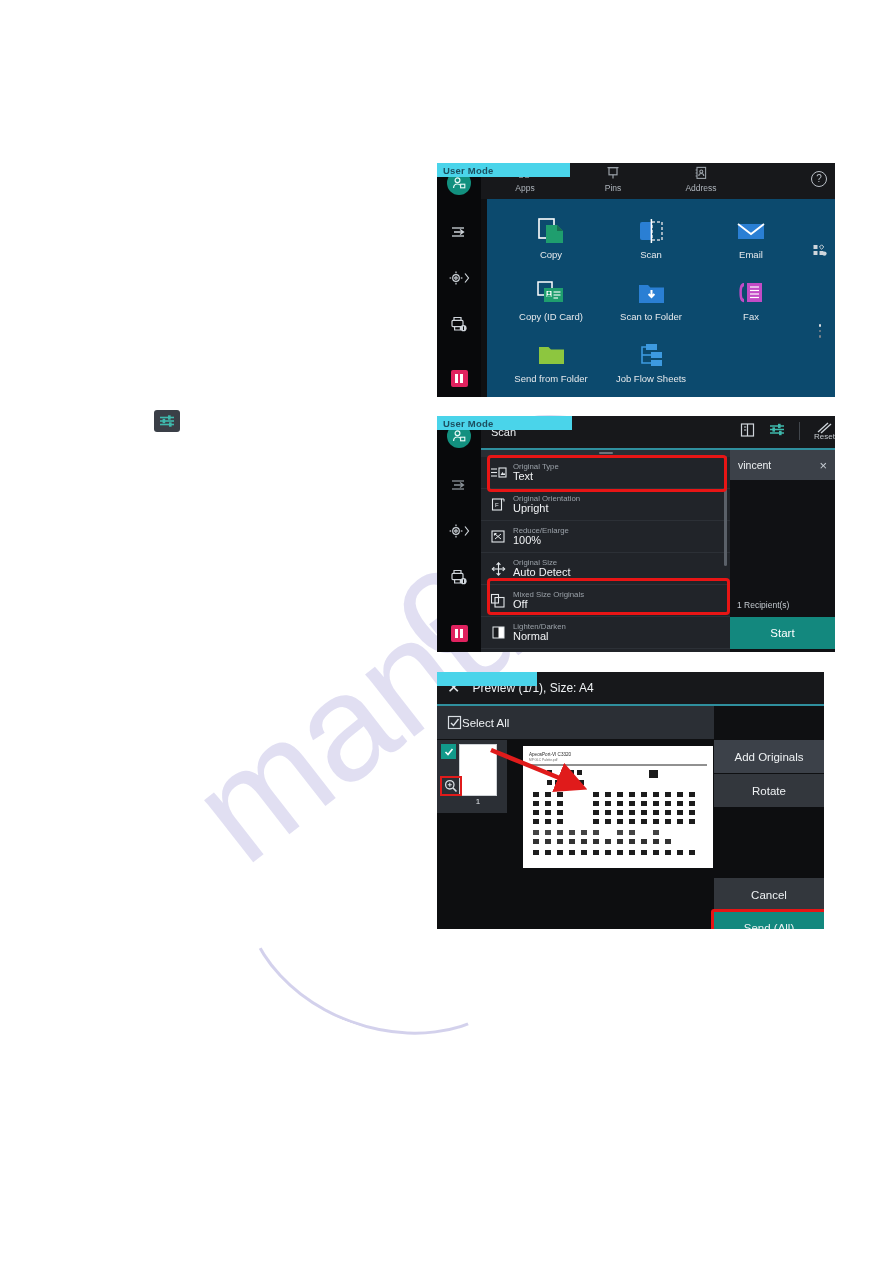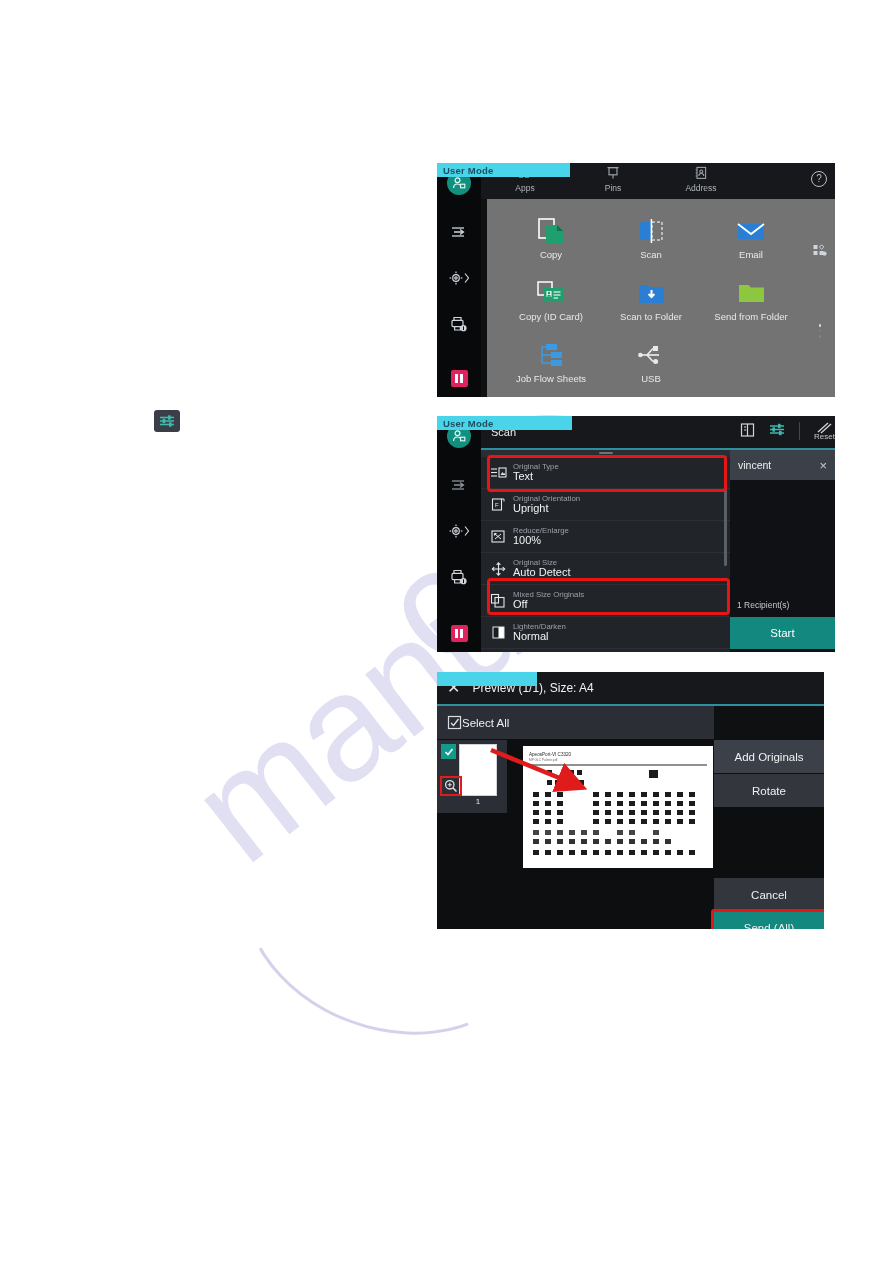--- a/index.html
+++ b/index.html
@@ -128,7 +128,7 @@
   }
   #apps-body {
     position: absolute; left: 50px; top: 36px; right: 0; bottom: 0;
-    background: #737373;
+    background: #0c4a6e;
   }
   .apps-grid {
     position: absolute; left: 14px; top: 8px; right: 34px; bottom: 4px;

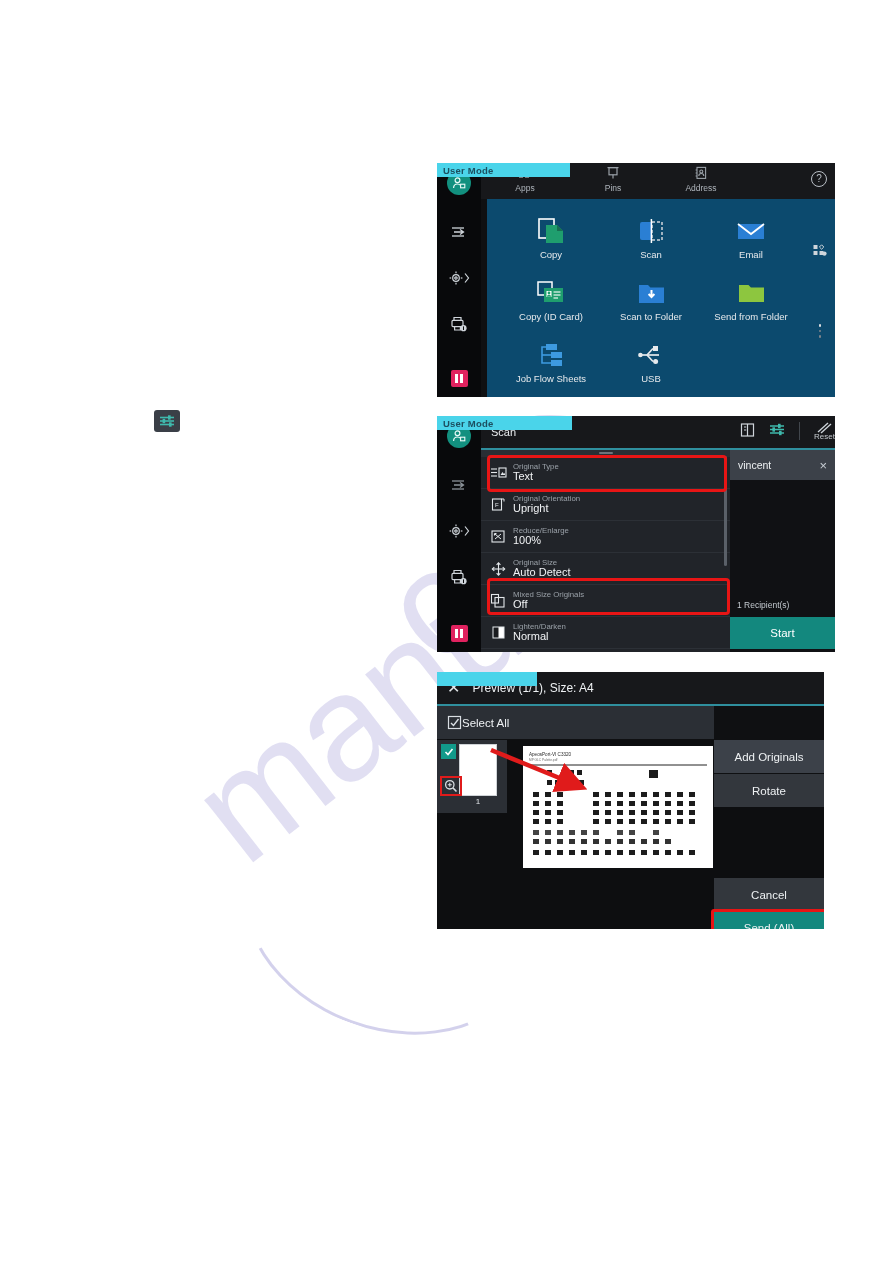--- a/index.html
+++ b/index.html
@@ -474,6 +474,21 @@
         <div class="app-lbl">Scan to Folder</div>
       </div>
 
+      <div class="app-cell">
+        <div class="app-ico">
+          <svg width="28" height="26" viewBox="0 0 28 26">
+            <path d="M7 3 c-3 0-4.6 2.4-4.6 9.6 c0 7.2 1.6 9.6 4.6 9.6 v-3.4 c-1.4 0-2.1-1.4-2.1-6.2 c0-4.8 .7-6.2 2.1-6.2 z" fill="#c34bc6"></path>
+            <rect x="10" y="3" width="15" height="19" fill="#c34bc6"></rect>
+            <g stroke="#ffffff" stroke-width="1.2">
+              <line x1="13" y1="7" x2="22" y2="7"></line>
+                <line x1="13" y1="10.5" x2="22" y2="10.5"></line>
+              <line x1="13" y1="14" x2="22" y2="14"></line>
+                <line x1="13" y1="17.5" x2="22" y2="17.5"></line>
+            </g>
+          </svg>
+        </div>
+        <div class="app-lbl">Fax</div>
+      </div>
 
       <div class="app-cell">
         <div class="app-ico">

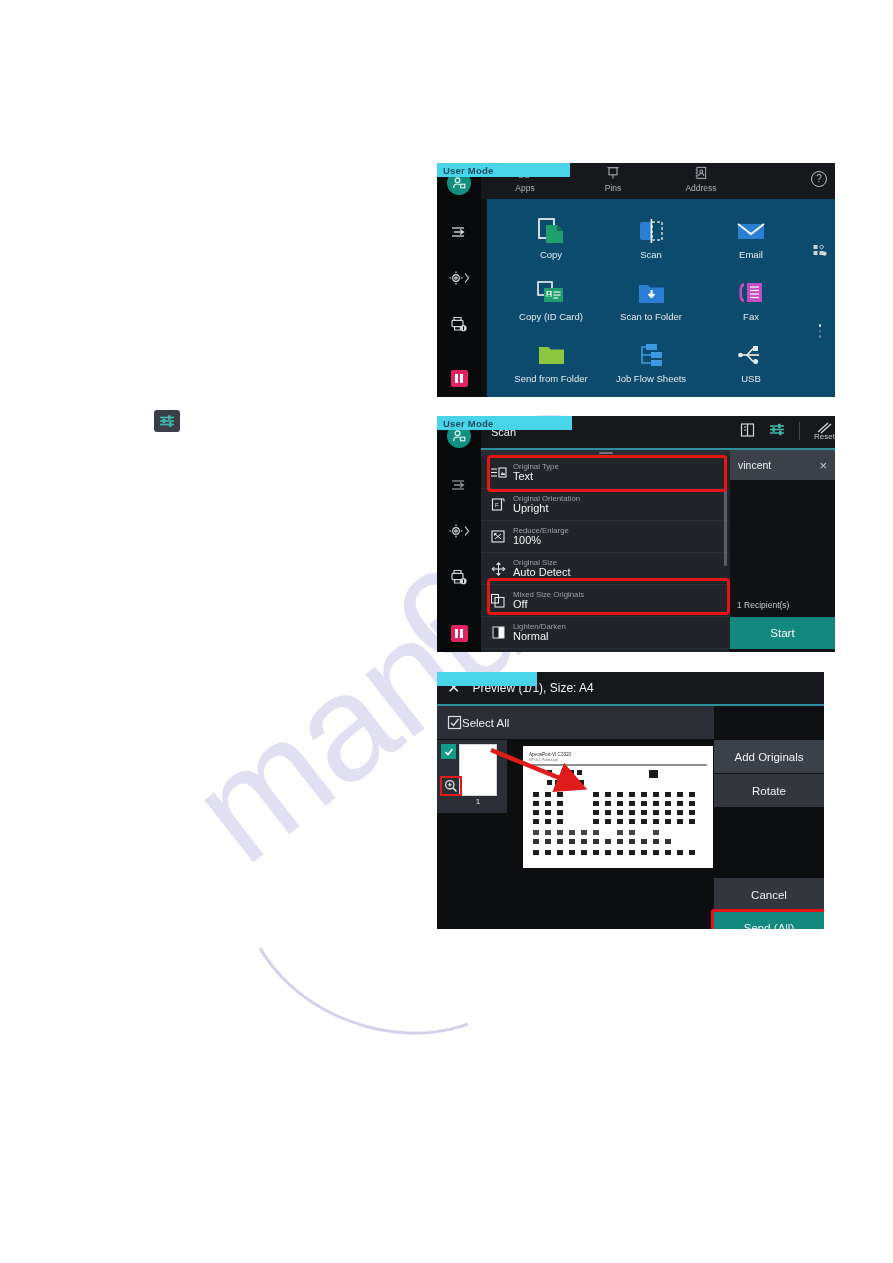--- a/index.html
+++ b/index.html
@@ -514,21 +514,6 @@
         <div class="app-lbl">Job Flow Sheets</div>
       </div>
 
-      <div class="app-cell">
-        <div class="app-ico">
-          <svg width="28" height="24" viewBox="0 0 28 24">
-            <g stroke="#e7eaed" stroke-width="1.7" fill="none">
-              <line x1="4" y1="12" x2="22" y2="12"></line>
-              <path d="M10 12 L16 5.5"></path>
-                <path d="M10 12 L16 18.5"></path>
-            </g>
-            <circle cx="3.4" cy="12" r="2.3" fill="#e7eaed"></circle>
-            <rect x="16" y="3" width="5" height="5" fill="#e7eaed"></rect>
-            <circle cx="18.6" cy="18.5" r="2.5" fill="#e7eaed"></circle>
-          </svg>
-        </div>
-        <div class="app-lbl">USB</div>
-      </div>
     </div>
   </div>
 </div>

